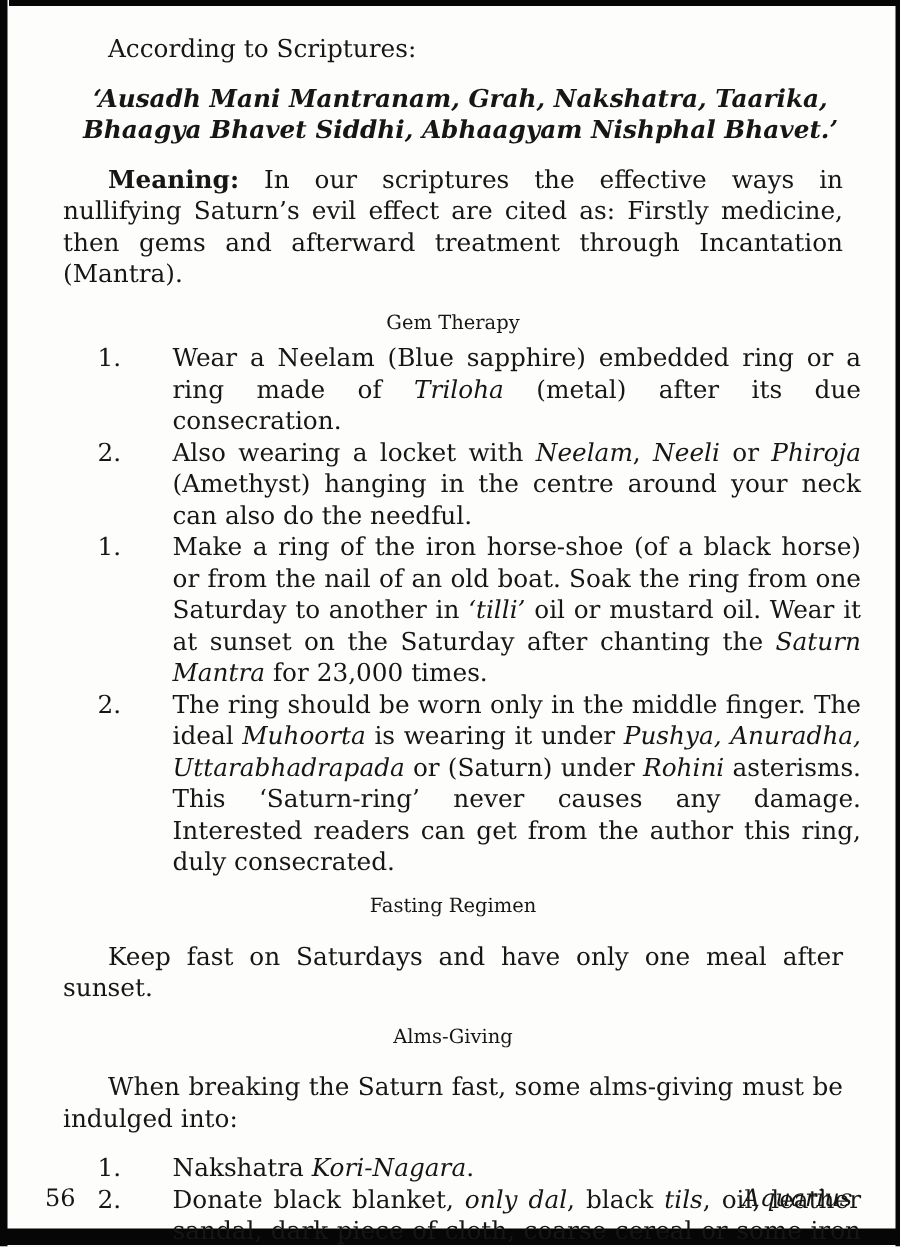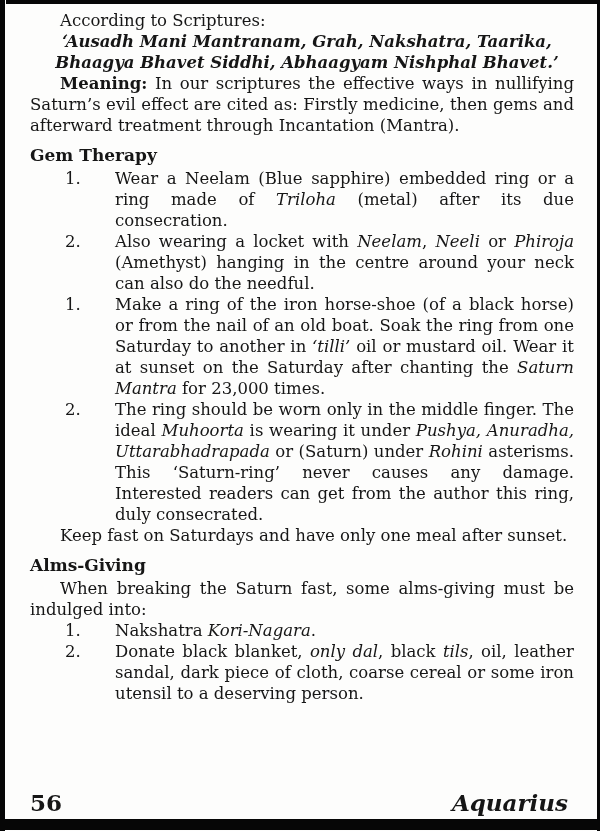--- a/index.html
+++ b/index.html
@@ -27,7 +27,7 @@
     line-height: 21px;
     text-align: justify;
   }
-  .para { margin: 0; }
+  .para { margin: 12px; }
   .indent { text-indent: 30px; }
   .verse {
     margin: 0 4px 0 14px;

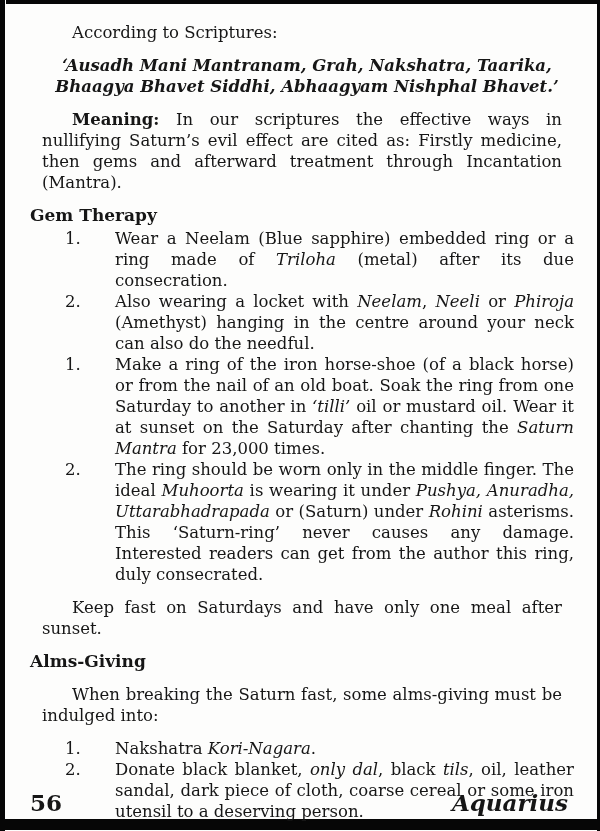--- a/index.html
+++ b/index.html
@@ -36,10 +36,10 @@
     text-align: center;
   }
   .heading {
-    font-weight: bold;
+    font-weight: normal;
     margin: 9px 0 2px 0;
-    text-align: left;
-    font-size: 17px;
+    text-align: center;
+    font-size: 13px;
   }
   .b { font-weight: bold; }
   .li { display: flex; margin: 0; }

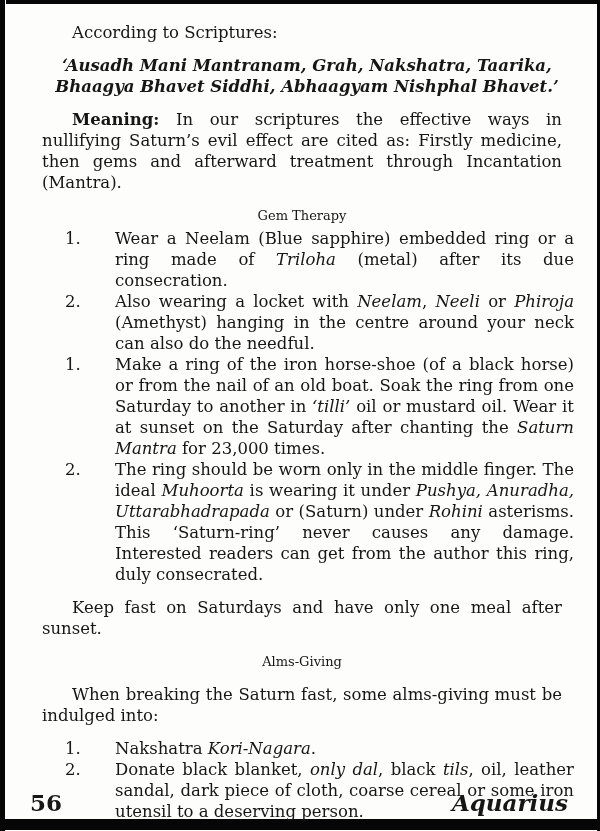--- a/index.html
+++ b/index.html
@@ -97,6 +97,7 @@
       <span class="litext"><span>The ring should be worn only in the middle finger. The ideal </span><i>Muhoorta</i><span> is wearing it under </span><i>Pushya, Anuradha, Uttarabhadrapada</i><span> or (Saturn) under </span><i>Rohini</i><span> asterisms. This ‘Saturn-ring’ never causes any damage. Interested readers can get from the author this ring, duly consecrated.</span></span>
     </div>
 
+    <div class="heading">Fasting Regimen</div>
 
     <p class="para indent"><span>Keep fast on Saturdays and have only one meal after sunset.</span></p>
 

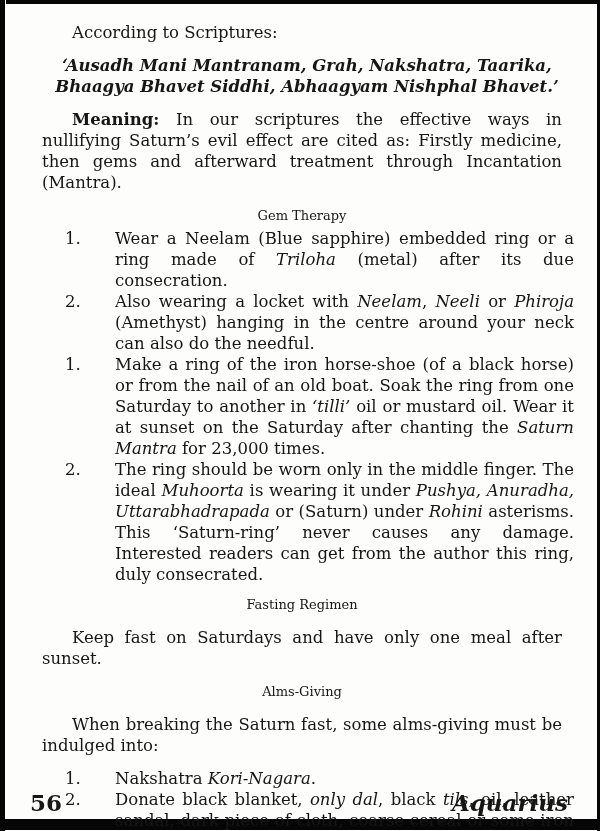--- a/index.html
+++ b/index.html
@@ -51,8 +51,7 @@
     display: flex;
     justify-content: space-between;
     align-items: flex-end;
-    font-size: 23px;
-    font-weight: bold;
+    font-size: 16px;
   }
   .zodiac { font-style: italic; }
 </style>

